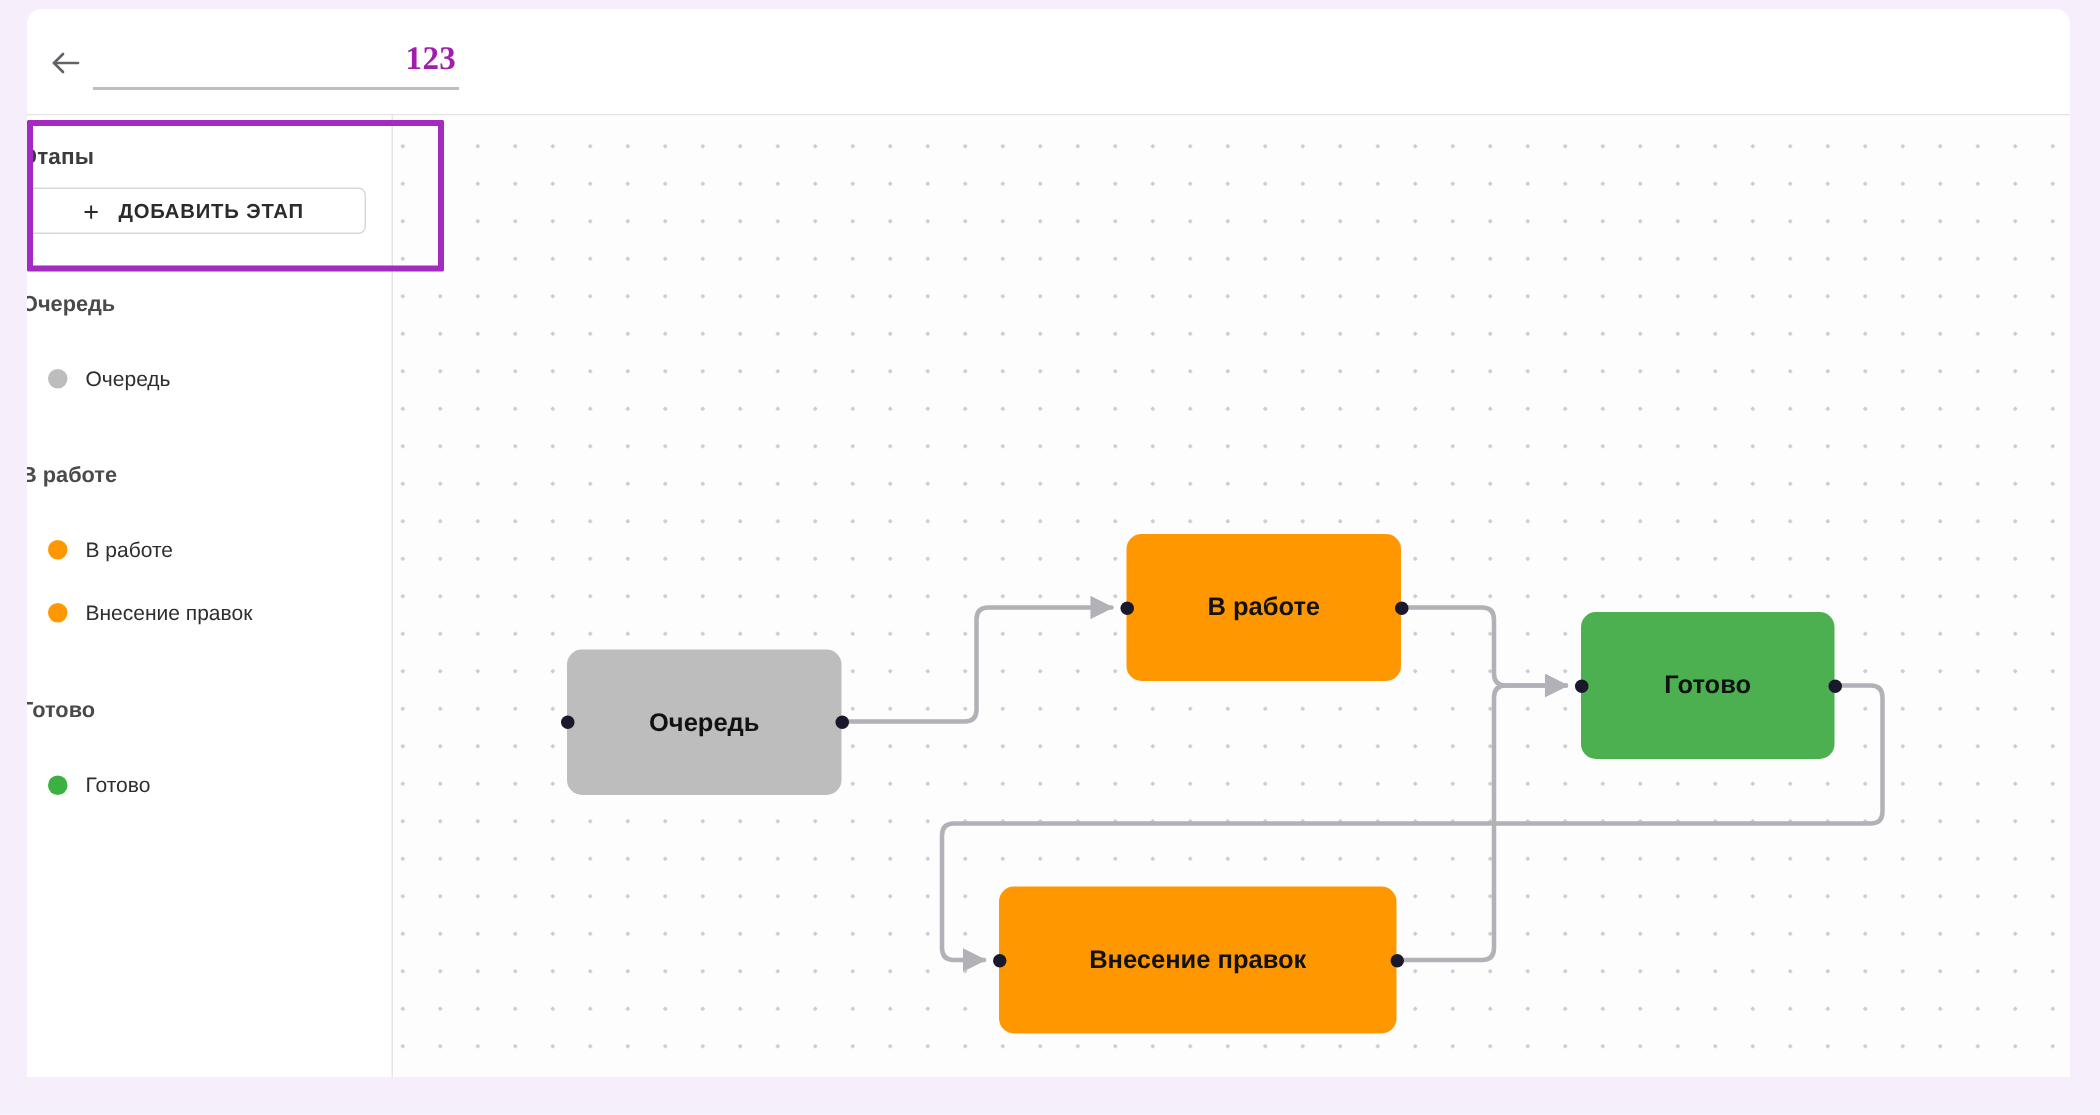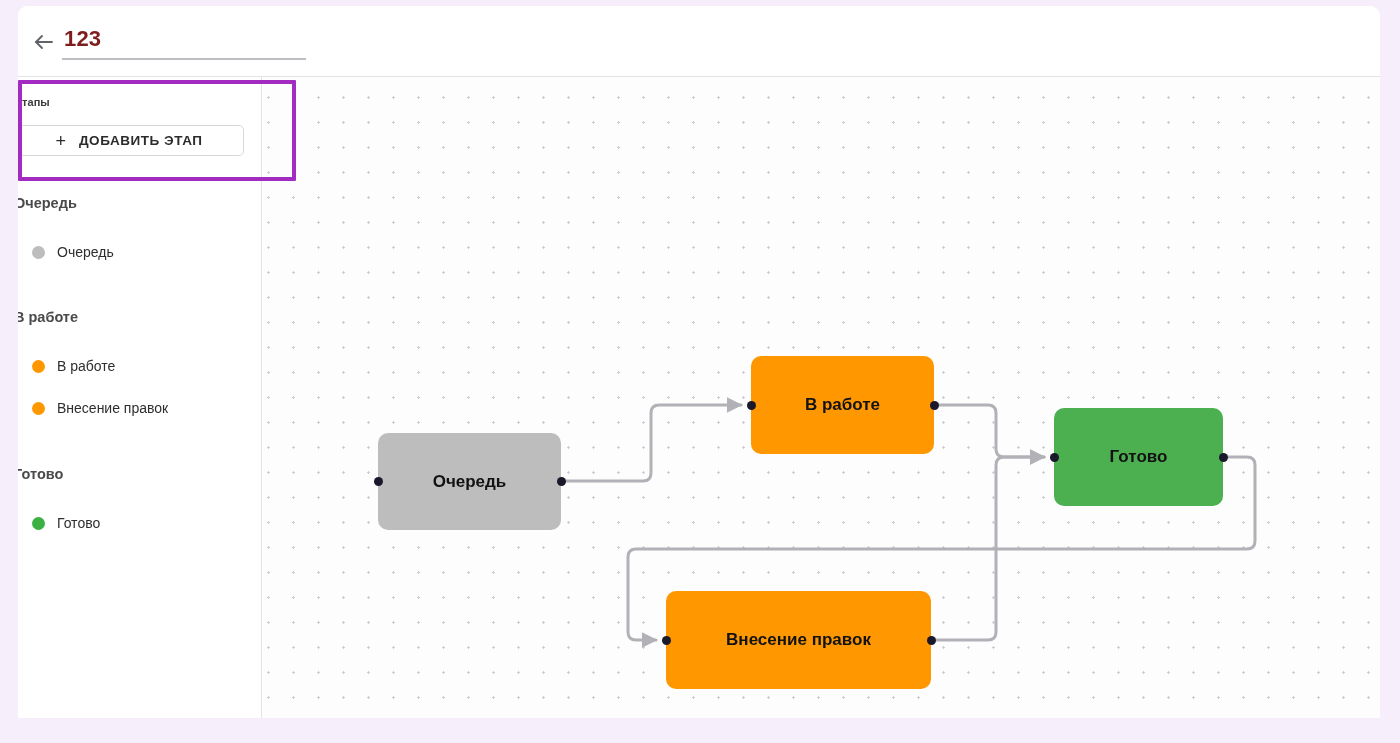--- a/index.html
+++ b/index.html
@@ -60,12 +60,13 @@
     border: none;
     outline: none;
     background: transparent;
-    font-family: Liberation Sans, sans-serif;
+    font-family: Liberation Serif, serif;
     font-size: 22px;
     font-weight: bold;
-    color: #7f1d1d;
+    color: #a21caf;
     letter-spacing: 0.2px;
     padding: 0 2px;
+    text-align: right;
   }
   #title-underline {
     position: absolute;

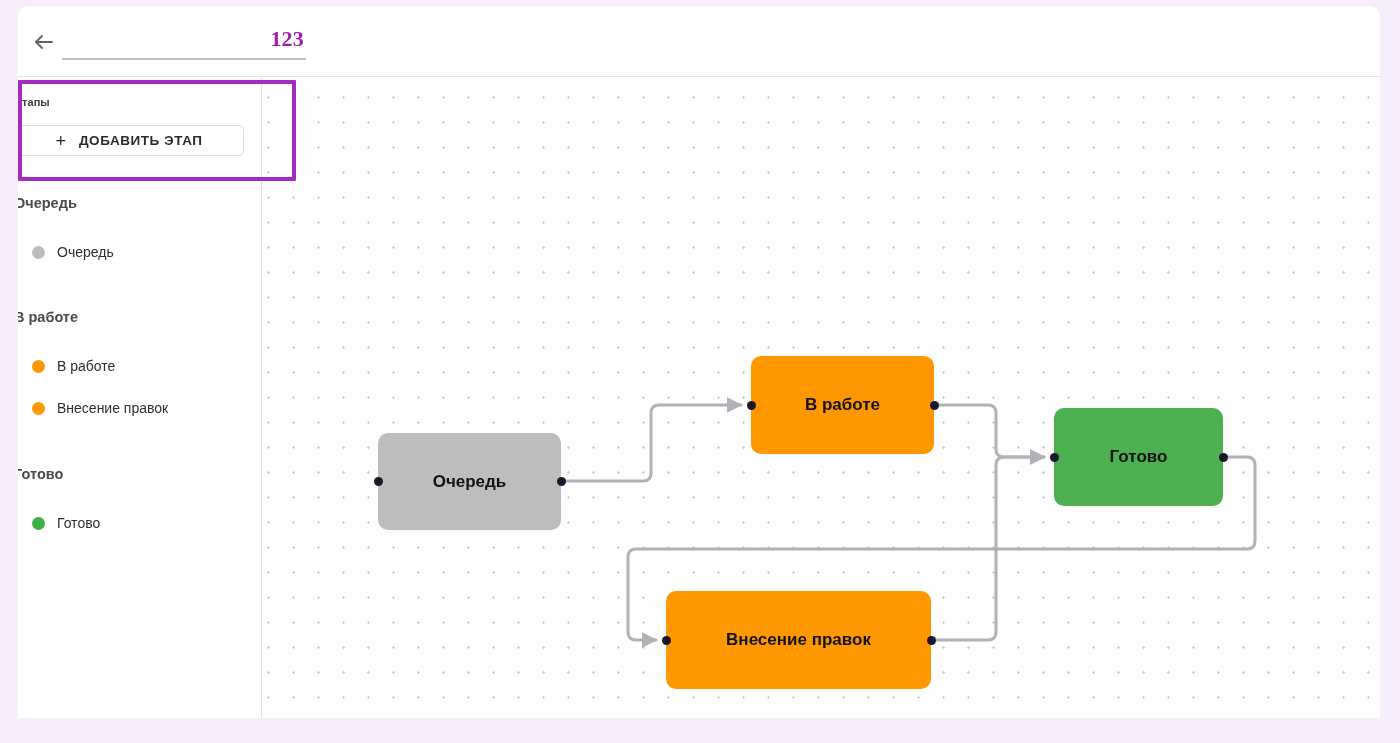--- a/index.html
+++ b/index.html
@@ -101,7 +101,7 @@
     position: absolute;
     left: -4px;
     top: 16px;
-    font-size: 11px;
+    font-size: 15px;
     font-weight: bold;
     color: #3c3c3c;
     letter-spacing: 0.1px;

